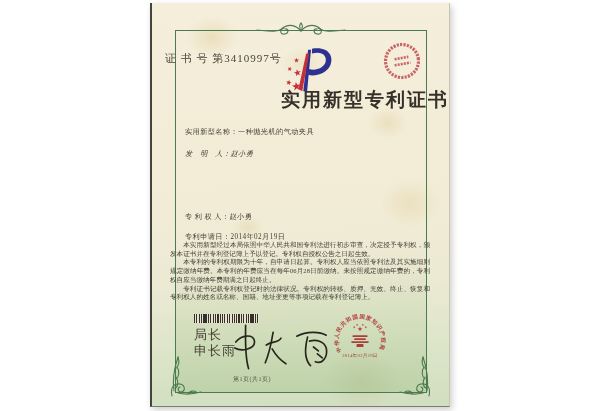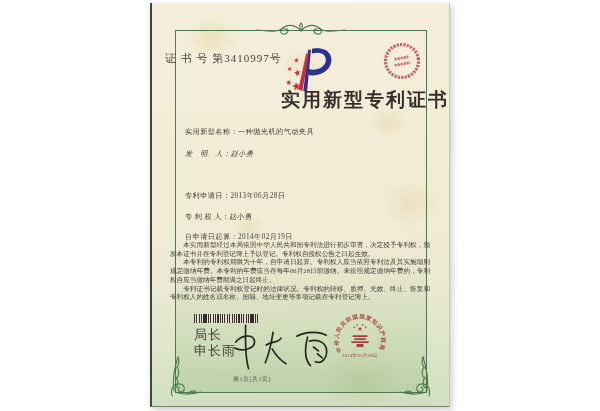--- a/index.html
+++ b/index.html
@@ -136,7 +136,6 @@
 
     <div class="field f0">实用新型名称：一种抛光机的气动夹具</div>
     <div class="field f1">发　明　人：赵小勇</div>
-    <div class="field f3">专利申请日：2013年06月28日</div>
     <div class="field f4">专 利 权 人：赵小勇</div>
     <div class="field f5">自申请日起算：2014年02月19日</div>
 

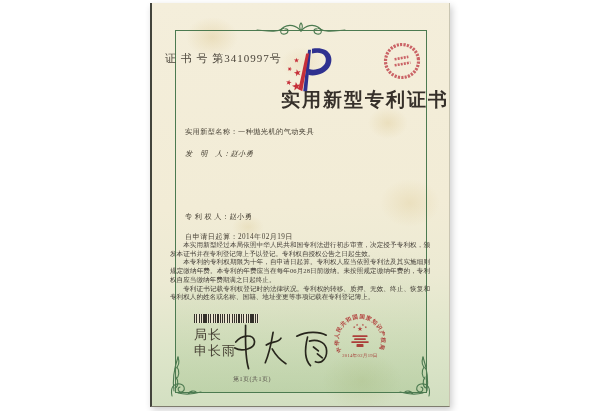--- a/index.html
+++ b/index.html
@@ -137,7 +137,7 @@
     <div class="field f0">实用新型名称：一种抛光机的气动夹具</div>
     <div class="field f1">发　明　人：赵小勇</div>
     <div class="field f4">专 利 权 人：赵小勇</div>
-    <div class="field f5">自申请日起算：2014年02月19日</div>
+    <div class="field f5">专利申请日：2014年02月19日</div>
 
     <div class="body-text">
       <p>本实用新型经过本局依照中华人民共和国专利法进行初步审查，决定授予专利权，颁发本证书并在专利登记簿上予以登记。专利权自授权公告之日起生效。</p>

